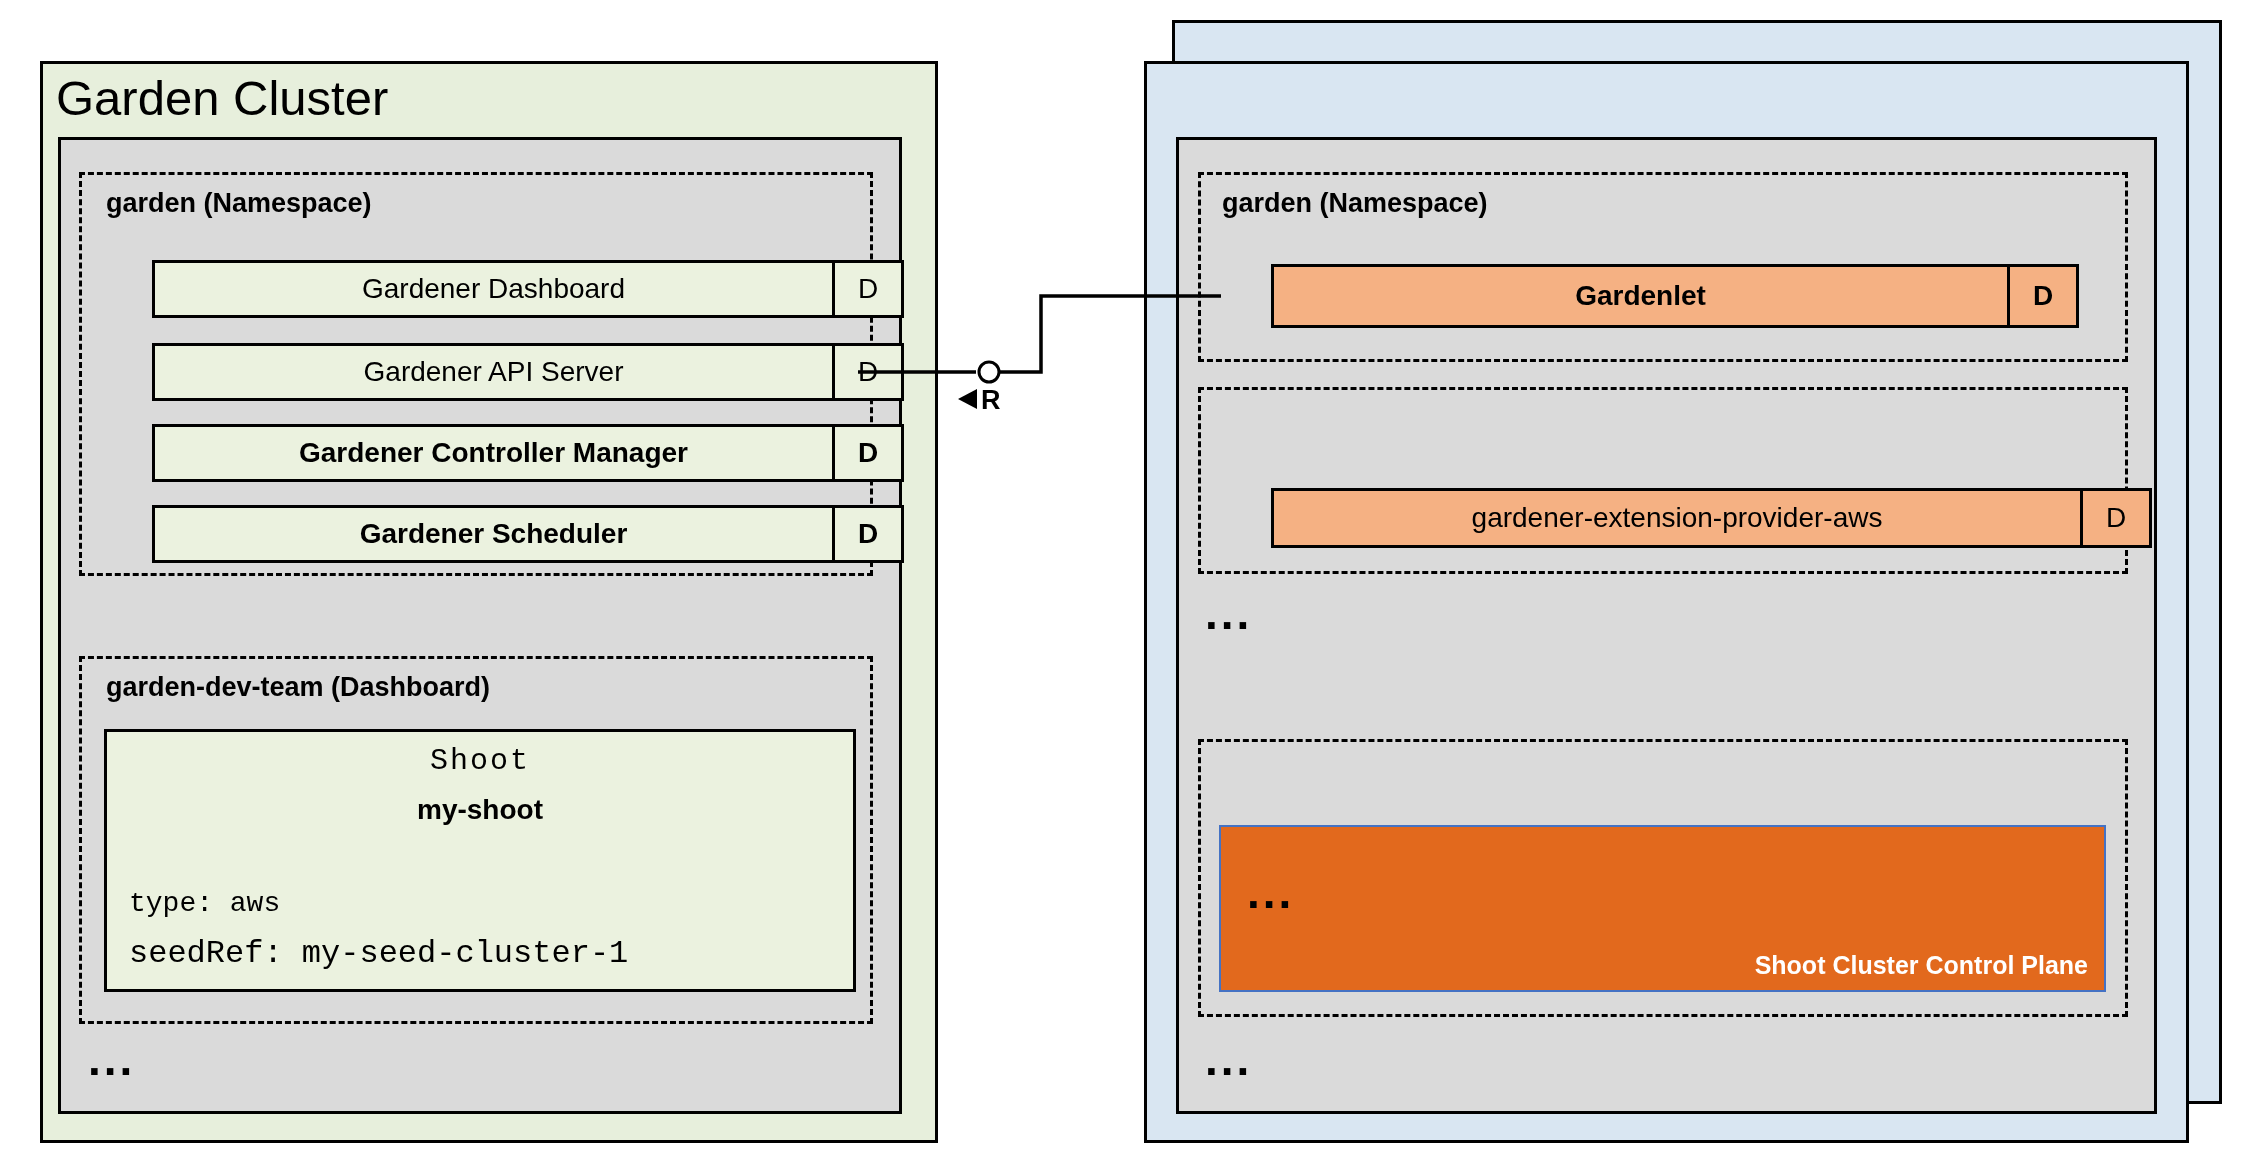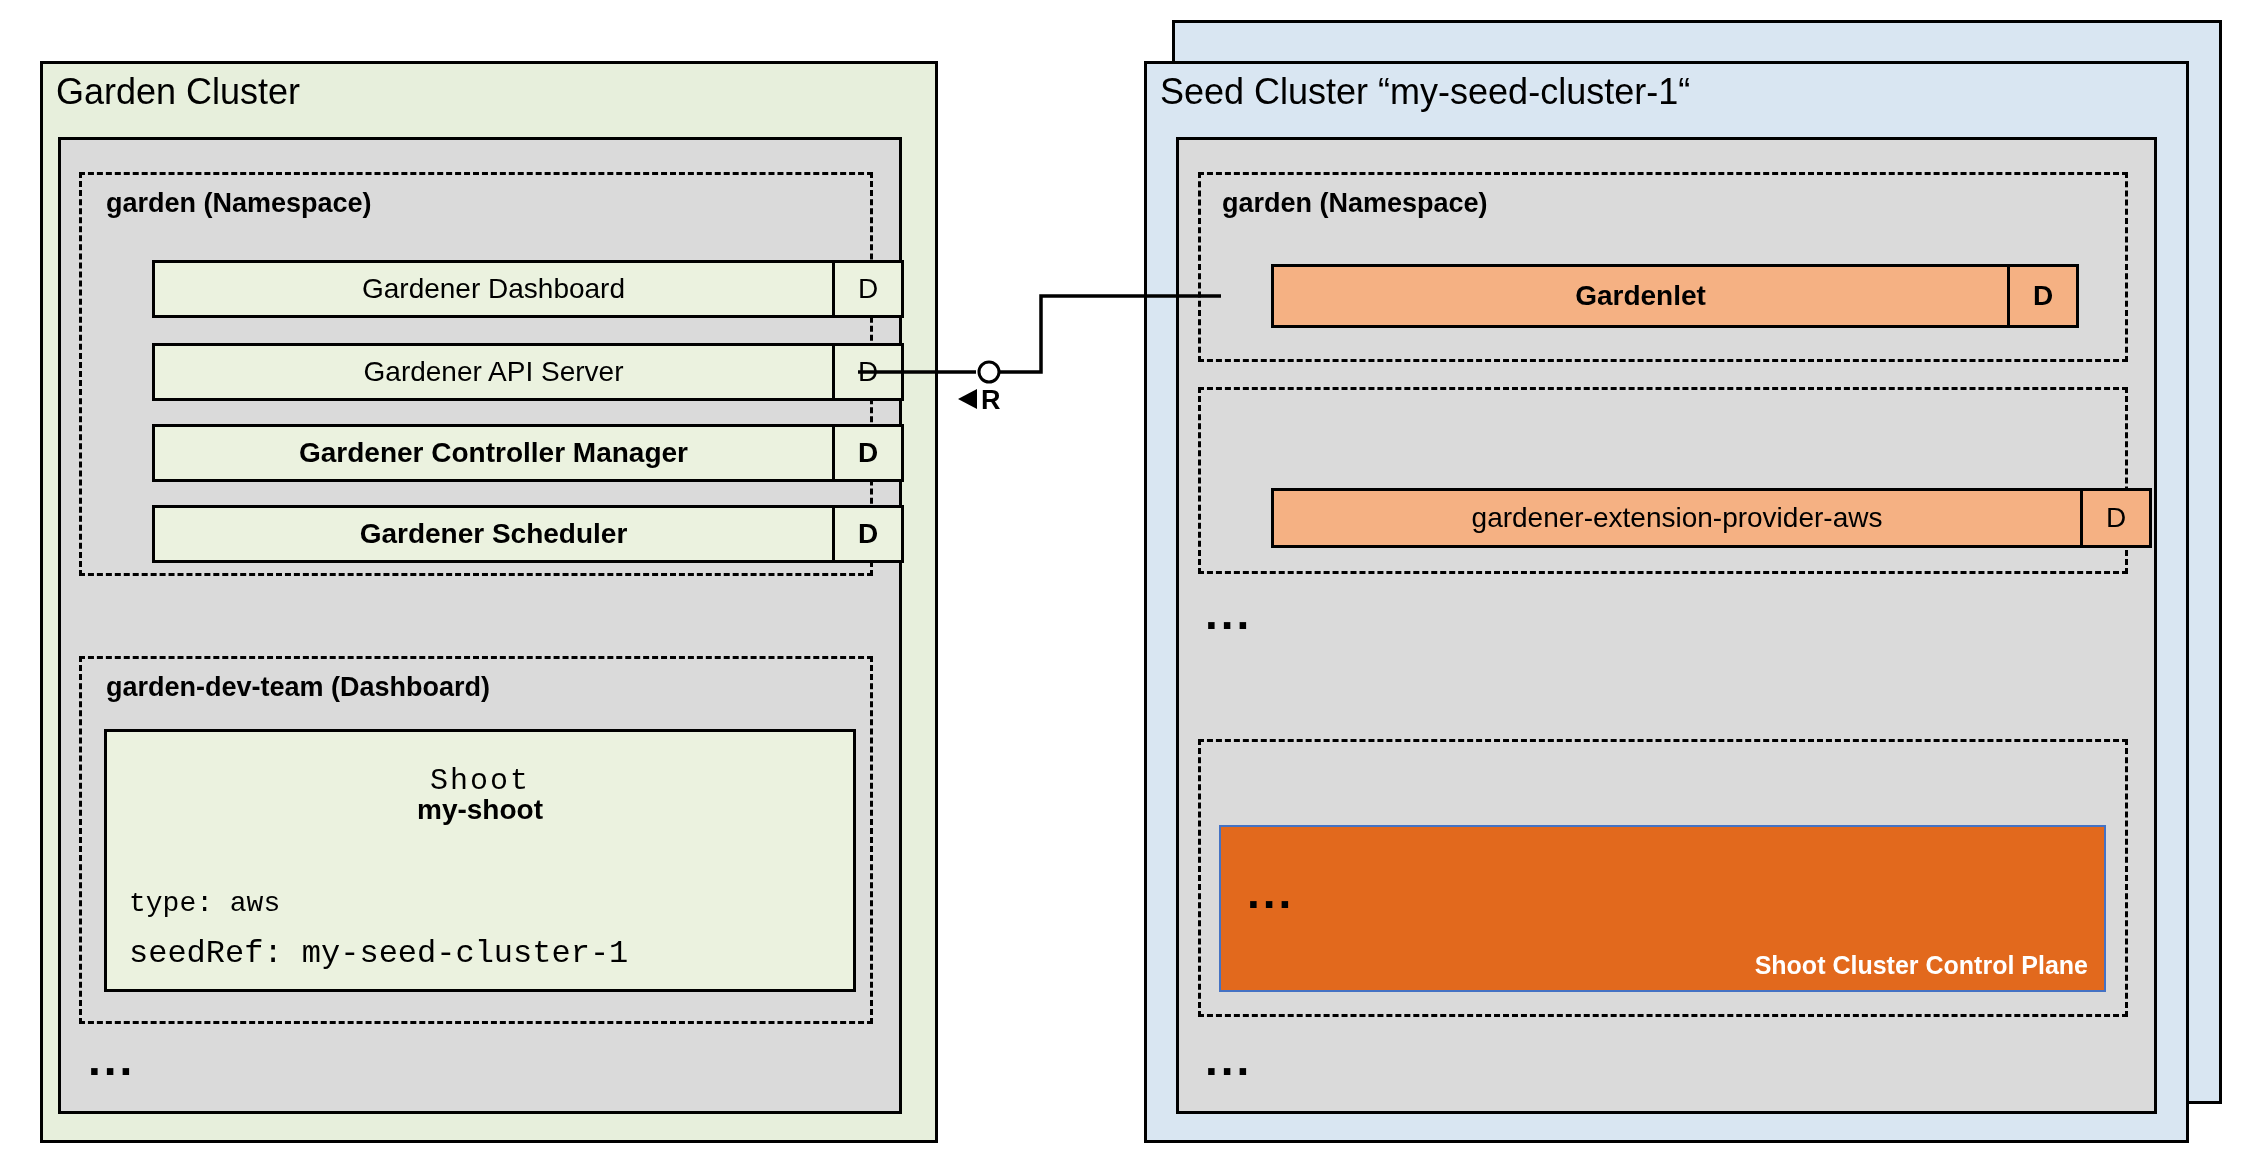--- a/index.html
+++ b/index.html
@@ -15,7 +15,7 @@
   #garden-cluster{left:40px;top:61px;width:898px;height:1082px;background:#e7efdc;z-index:2;}
   #seed-back{left:1172px;top:20px;width:1050px;height:1084px;background:#d9e6f2;z-index:1;}
   #seed-cluster{left:1144px;top:61px;width:1045px;height:1082px;background:#d9e6f2;z-index:2;}
-  .cluster-title{position:absolute;font-size:36px;line-height:1.1;z-index:3;}
+  .cluster-title{position:absolute;font-size:49px;line-height:1.1;z-index:3;}
   #garden-title{left:56px;top:72px;}
   #seed-title{left:1160px;top:72px;}
   .panel{position:absolute;background:#dadada;border:3px solid #000;box-sizing:border-box;z-index:3;}

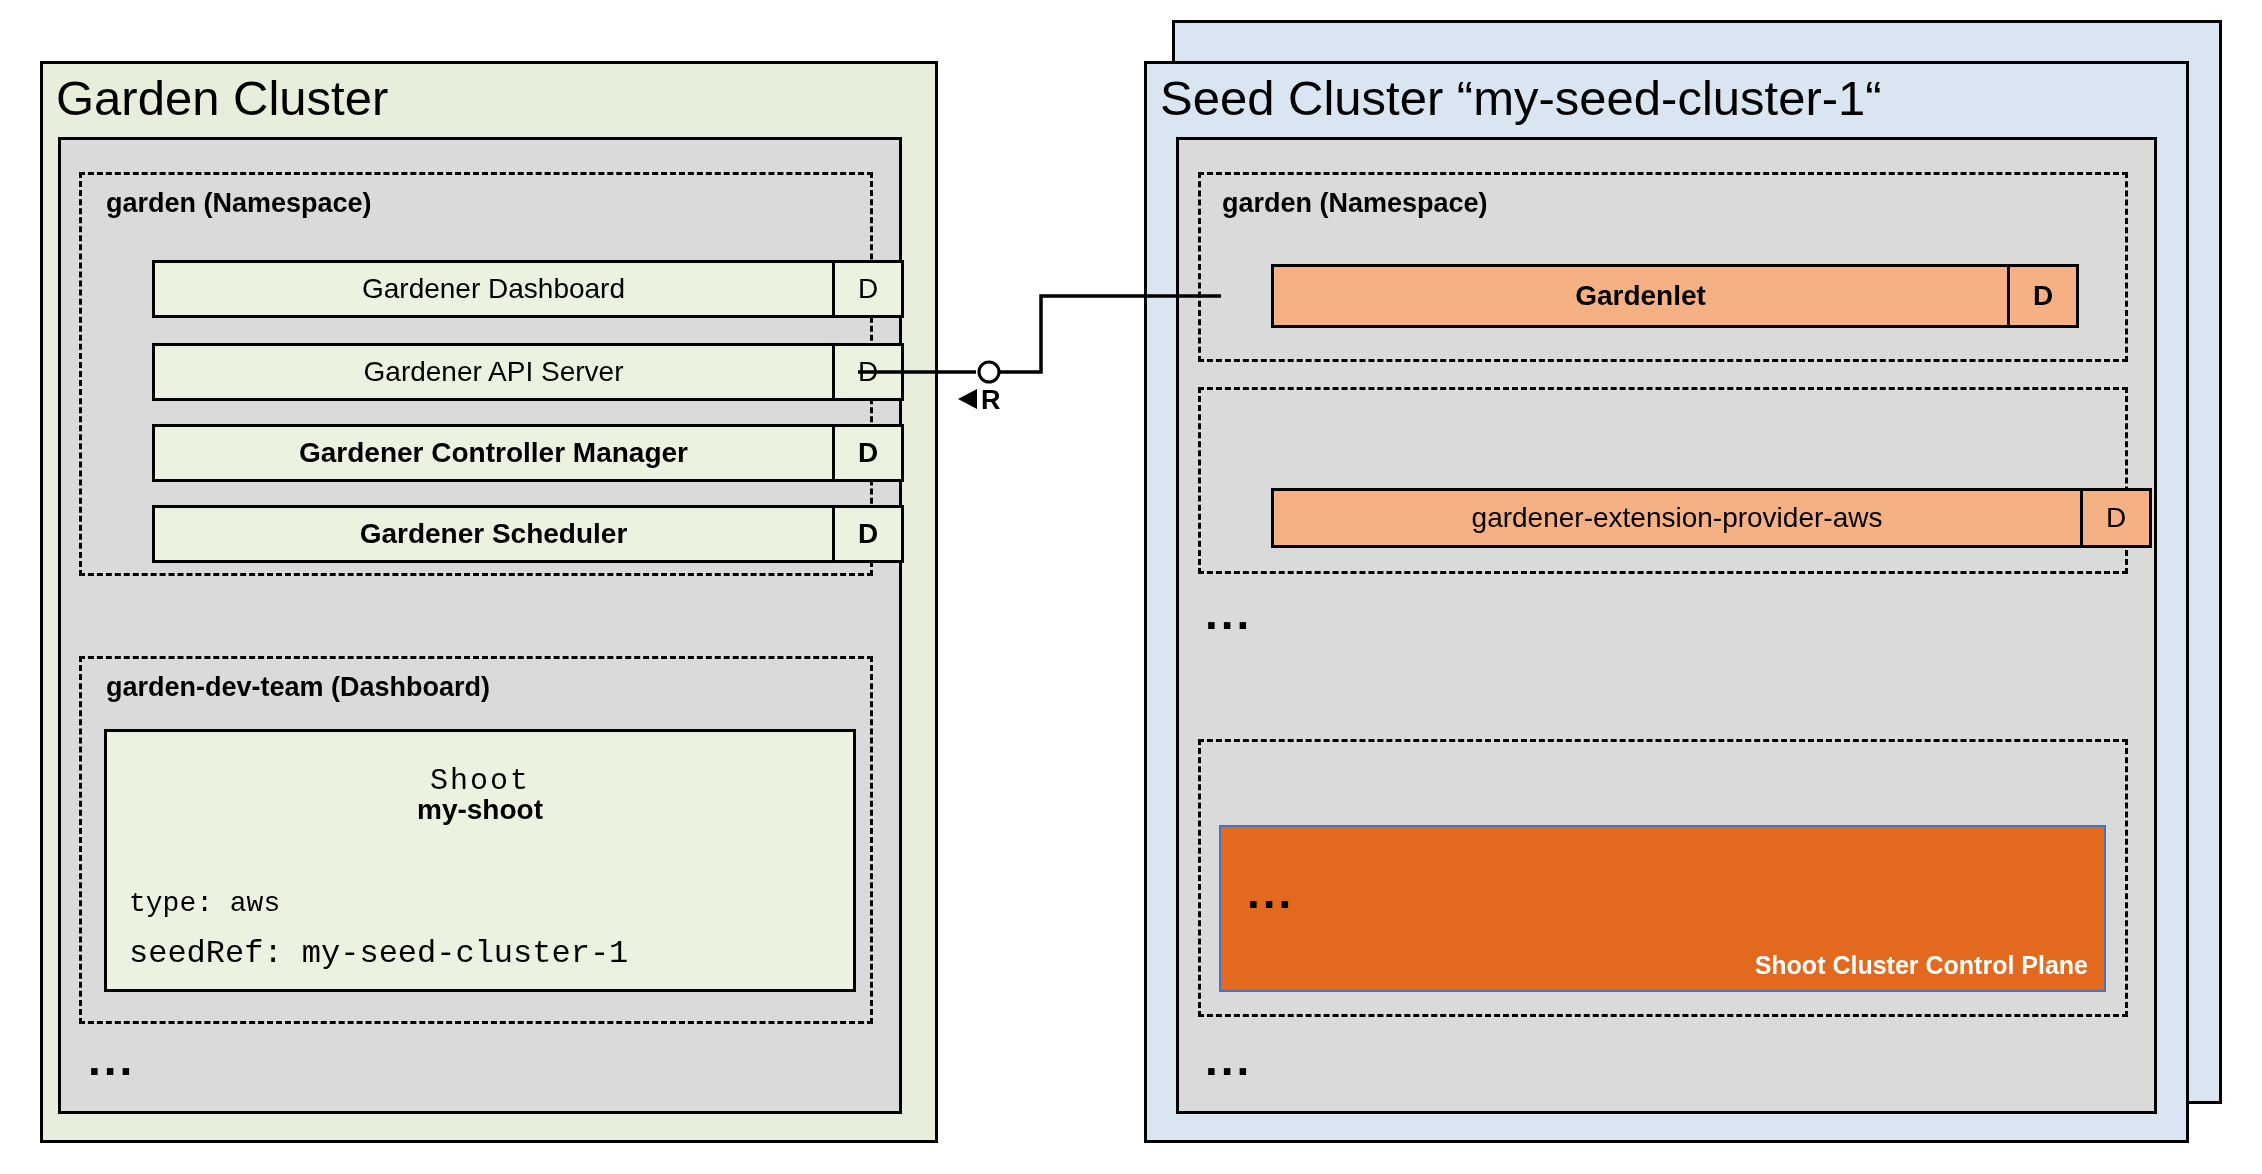--- a/index.html
+++ b/index.html
@@ -116,7 +116,6 @@
 
   <div class="cluster" id="seed-back"></div>
   <div class="cluster" id="seed-cluster"></div>
-  <div class="cluster-title" id="seed-title">Seed Cluster “my-seed-cluster-1“</div>
   <div class="panel" id="seed-panel"></div>
 
   <div class="ns" id="s-ns1"></div>

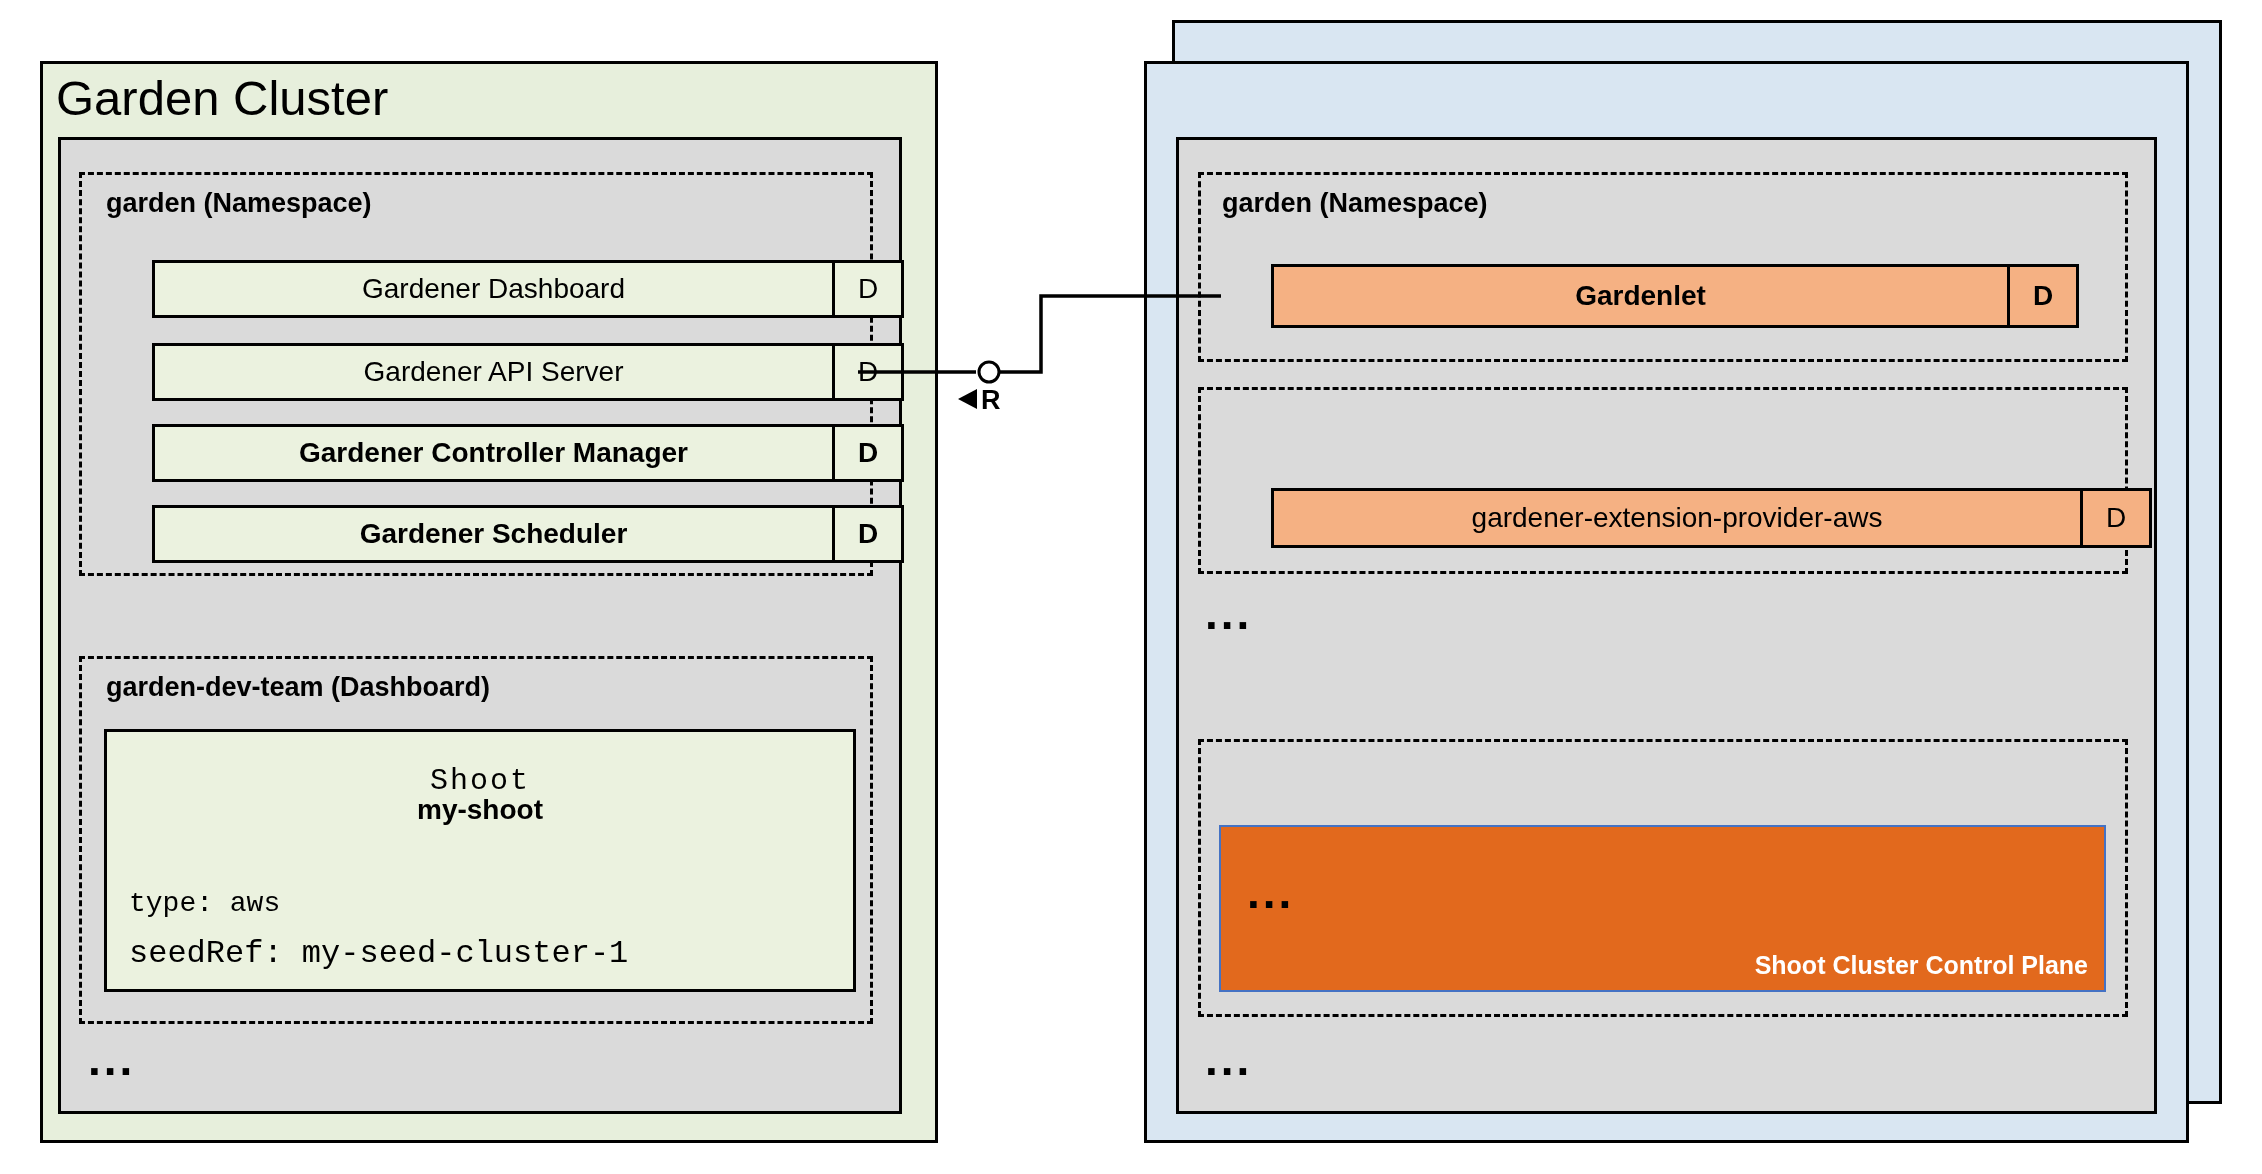--- a/index.html
+++ b/index.html
@@ -54,7 +54,7 @@
     background:#ebf2df;border:3px solid #000;box-sizing:border-box;z-index:5;
   }
   .mono{font-family:"Liberation Mono", monospace;}
-  #shoot-kind{position:absolute;left:0;top:12px;width:100%;text-align:center;font-size:30px;letter-spacing:2px;margin-top:20px;}
+  #shoot-kind{position:absolute;left:0;top:12px;width:100%;text-align:center;font-size:30px;letter-spacing:2px;}
   #shoot-name{position:absolute;left:0;top:62px;width:100%;text-align:center;font-size:28px;font-weight:bold;}
   #shoot-line1{position:absolute;left:22px;top:156px;font-size:28px;}
   #shoot-line2{position:absolute;left:22px;top:203px;font-size:32px;text-align:center;}

